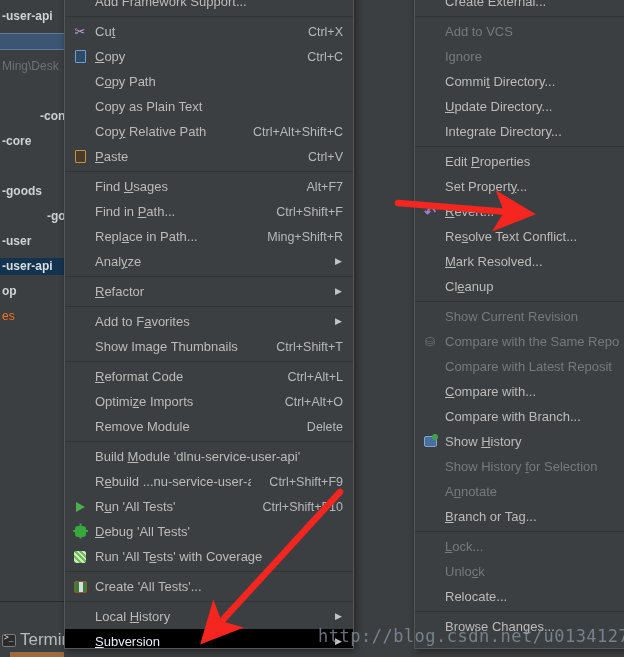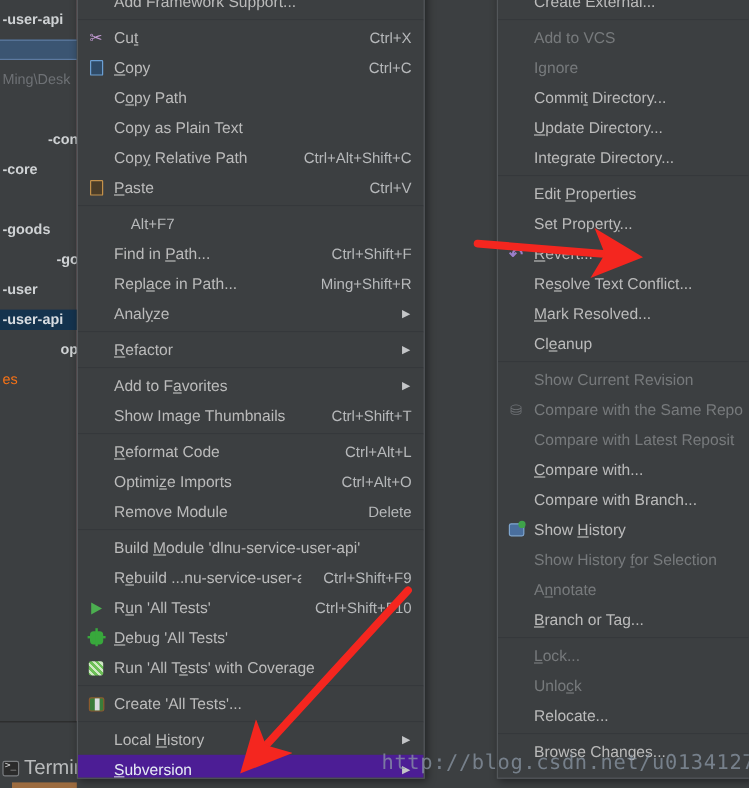--- a/index.html
+++ b/index.html
@@ -316,6 +316,7 @@
         <div class="sep"></div>
         <div class="mi">
           <span class="mi-icon"></span>
+          <span class="mi-label">Find <span class="mnem">U</span>sages</span>
           <span class="mi-shortcut">Alt+F7</span>
         </div>
         <div class="mi">

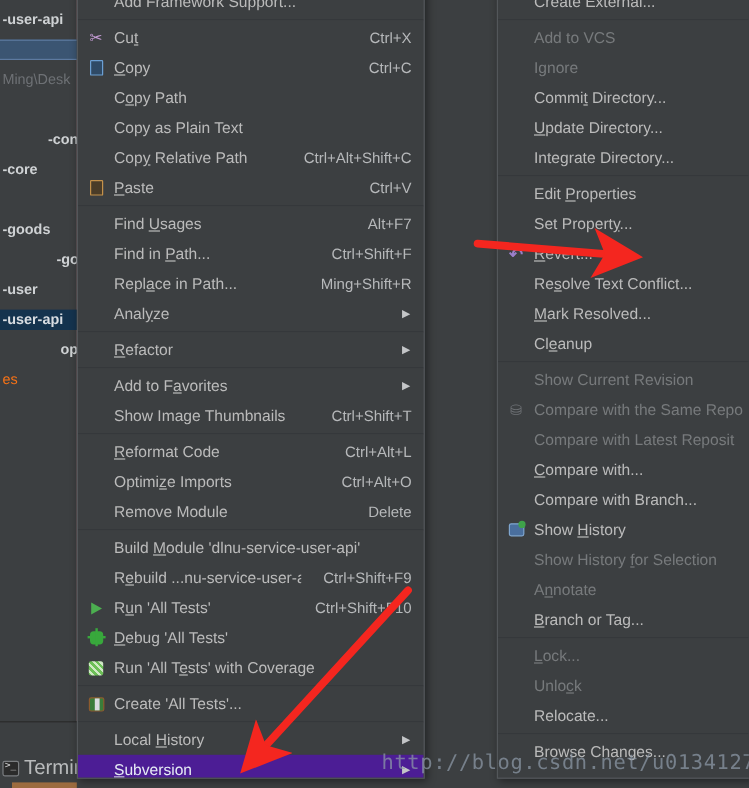--- a/index.html
+++ b/index.html
@@ -259,7 +259,7 @@
         <div class="tree-row bold" style="top: 208px; width: 65px; margin-left: 45px;">-goods-ap</div>
         <div class="tree-row bold" style="top: 233px; width: 65px;">-user</div>
         <div class="tree-row sel-dark" style="top: 258px; width: 65px;">-user-api</div>
-        <div class="tree-row bold" style="top: 283px; width: 65px; text-align: right;">op</div>
+        <div class="tree-row bold" style="top: 283px; width: 65px;">op</div>
         <div class="tree-row " style="top: 308px; width: 65px;">es</div>
       </div>
 

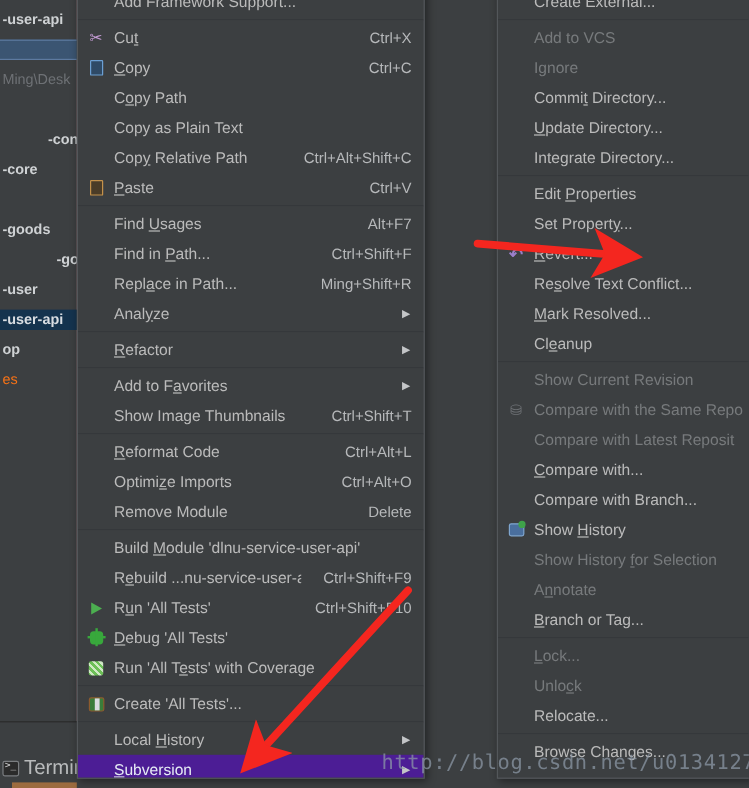--- a/index.html
+++ b/index.html
@@ -111,7 +111,7 @@
     white-space: nowrap;
   }
   .mi.disabled { color: #777a7c; }
-  .mi.selected { background: #4c1d95; color: #e6ecf5; }
+  .mi.selected { background: #000000; color: #e6ecf5; }
   .mi-icon {
     width: 22px; min-width: 22px;
     height: 16px;

